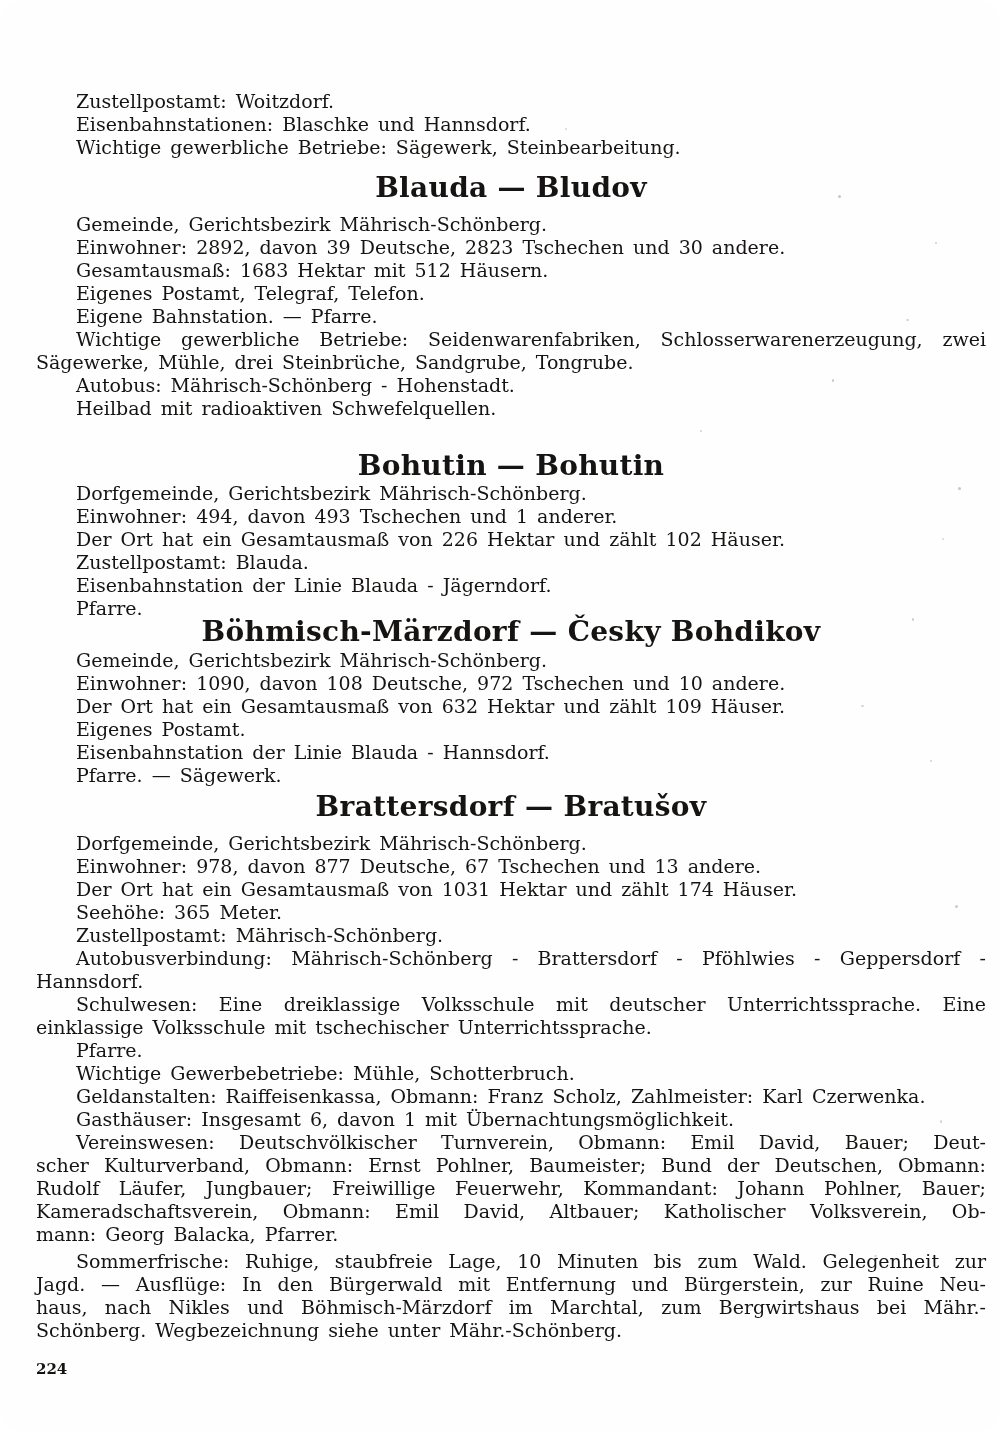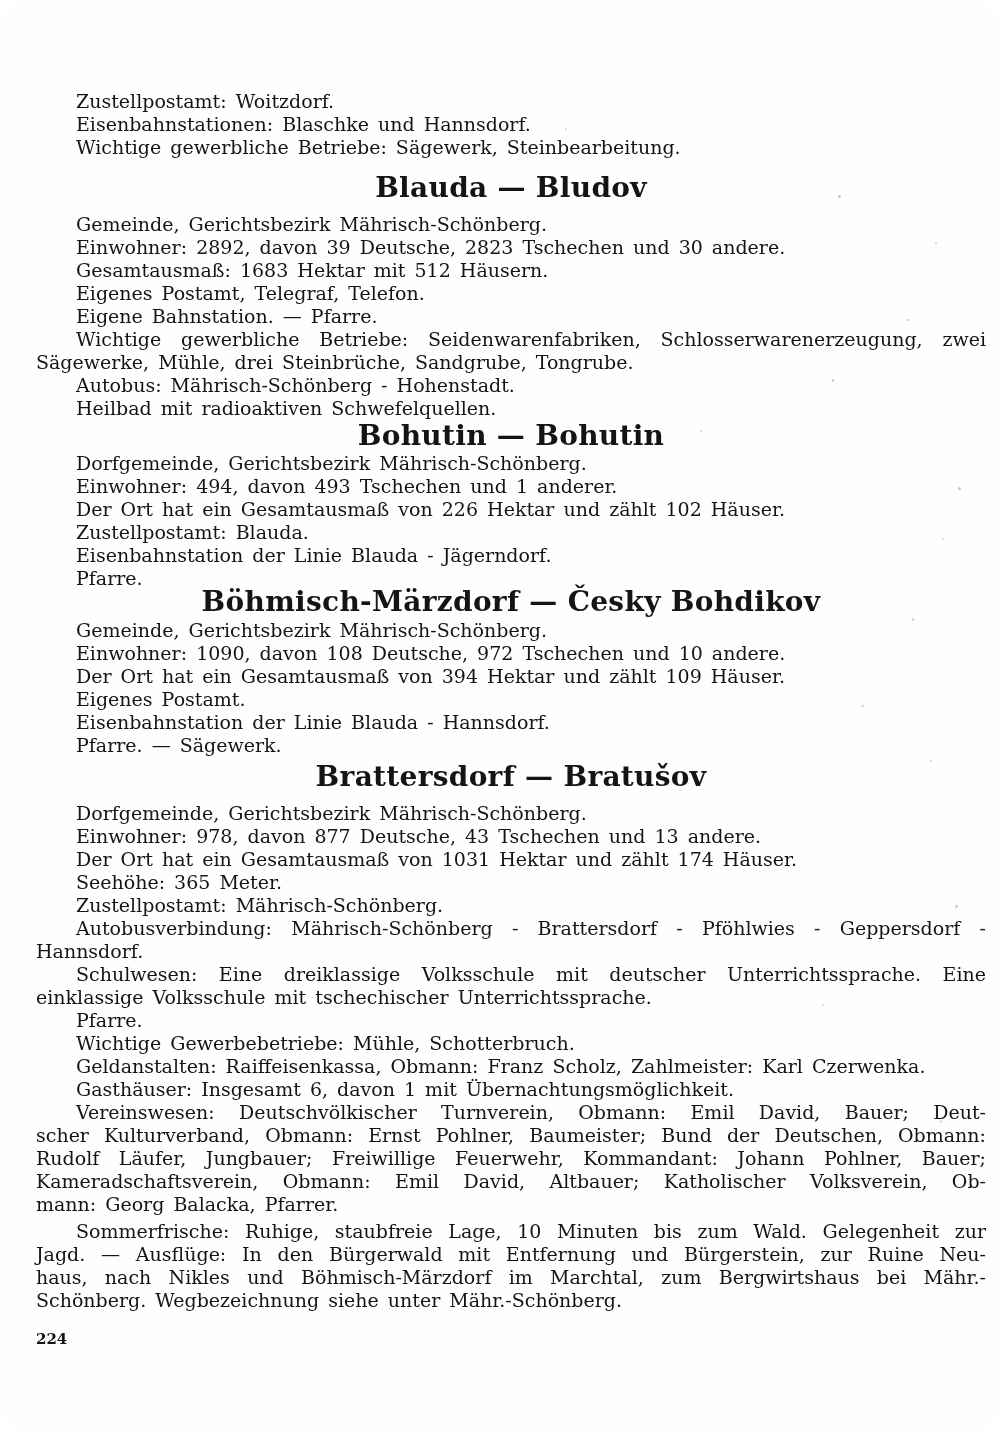--- a/index.html
+++ b/index.html
@@ -76,7 +76,7 @@
       <p class="ln ind">Heilbad mit radioaktiven Schwefelquellen.</p>
     </section>
 
-    <h2 class="heading" style="margin-top:4px">Bohutin — Bohutin</h2>
+    <h2 class="heading" style="margin-top:34px">Bohutin — Bohutin</h2>
     <section class="entry" style="margin-top:5px">
       <p class="ln ind">Dorfgemeinde, Gerichtsbezirk Mährisch-Schönberg.</p>
       <p class="ln ind">Einwohner: 494, davon 493 Tschechen und 1 anderer.</p>

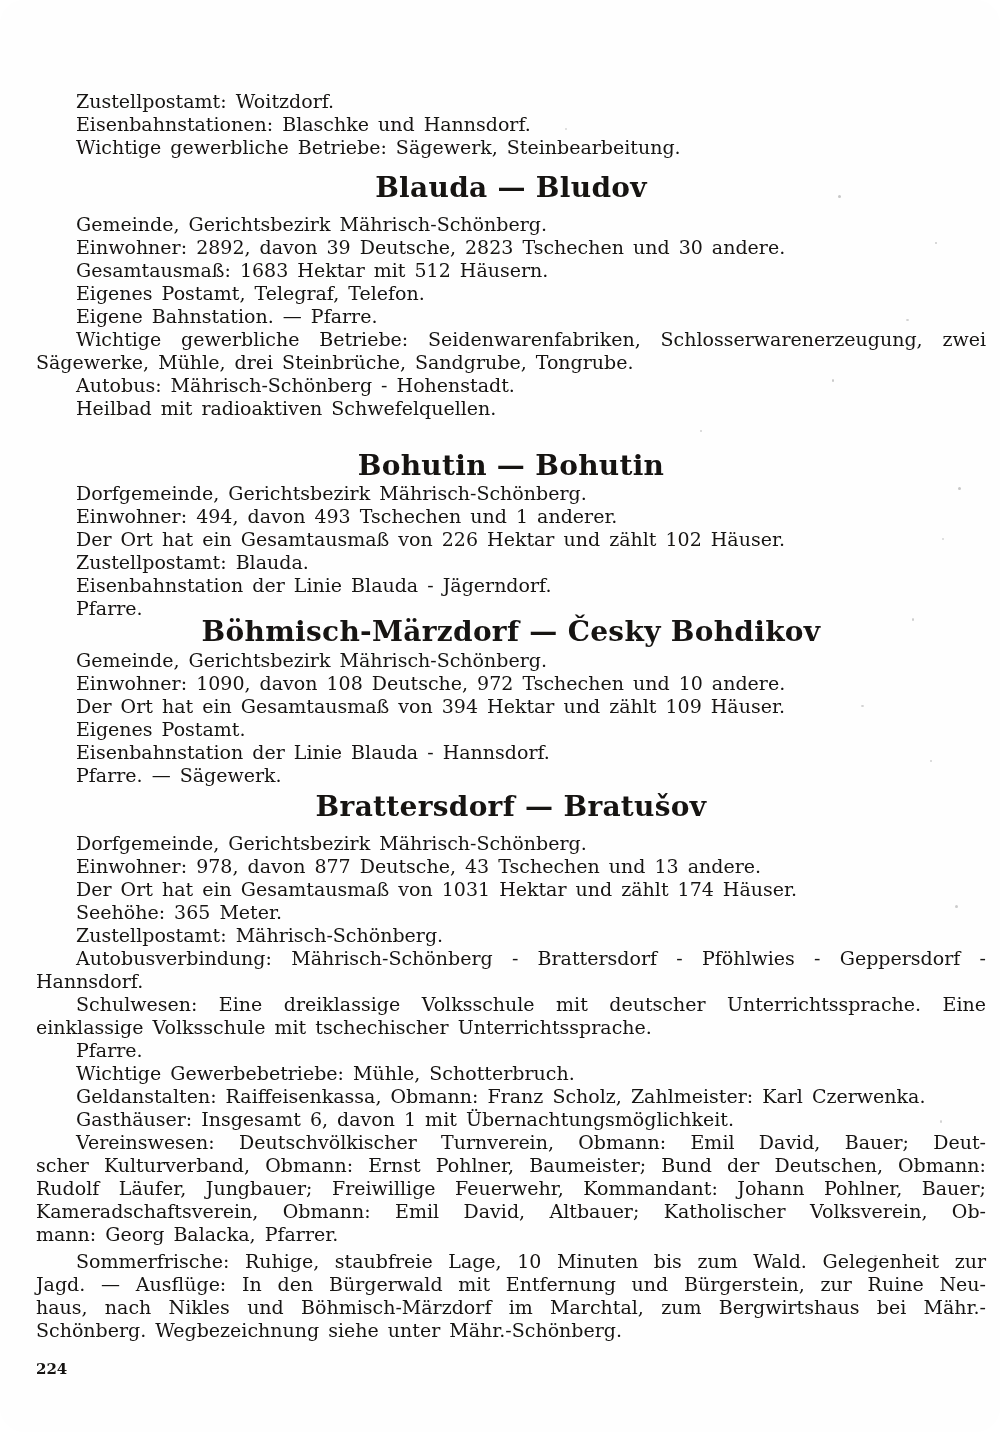--- a/index.html
+++ b/index.html
@@ -90,7 +90,7 @@
     <section class="entry" style="margin-top:6px">
       <p class="ln ind">Gemeinde, Gerichtsbezirk Mährisch-Schönberg.</p>
       <p class="ln ind">Einwohner: 1090, davon 108 Deutsche, 972 Tschechen und 10 andere.</p>
-      <p class="ln ind">Der Ort hat ein Gesamtausmaß von 394 Hektar und zählt 109 Häuser.</p>
+      <p class="ln ind">Der Ort hat ein Gesamtausmaß von 632 Hektar und zählt 109 Häuser.</p>
       <p class="ln ind">Eigenes Postamt.</p>
       <p class="ln ind">Eisenbahnstation der Linie Blauda - Hannsdorf.</p>
       <p class="ln ind">Pfarre. — Sägewerk.</p>

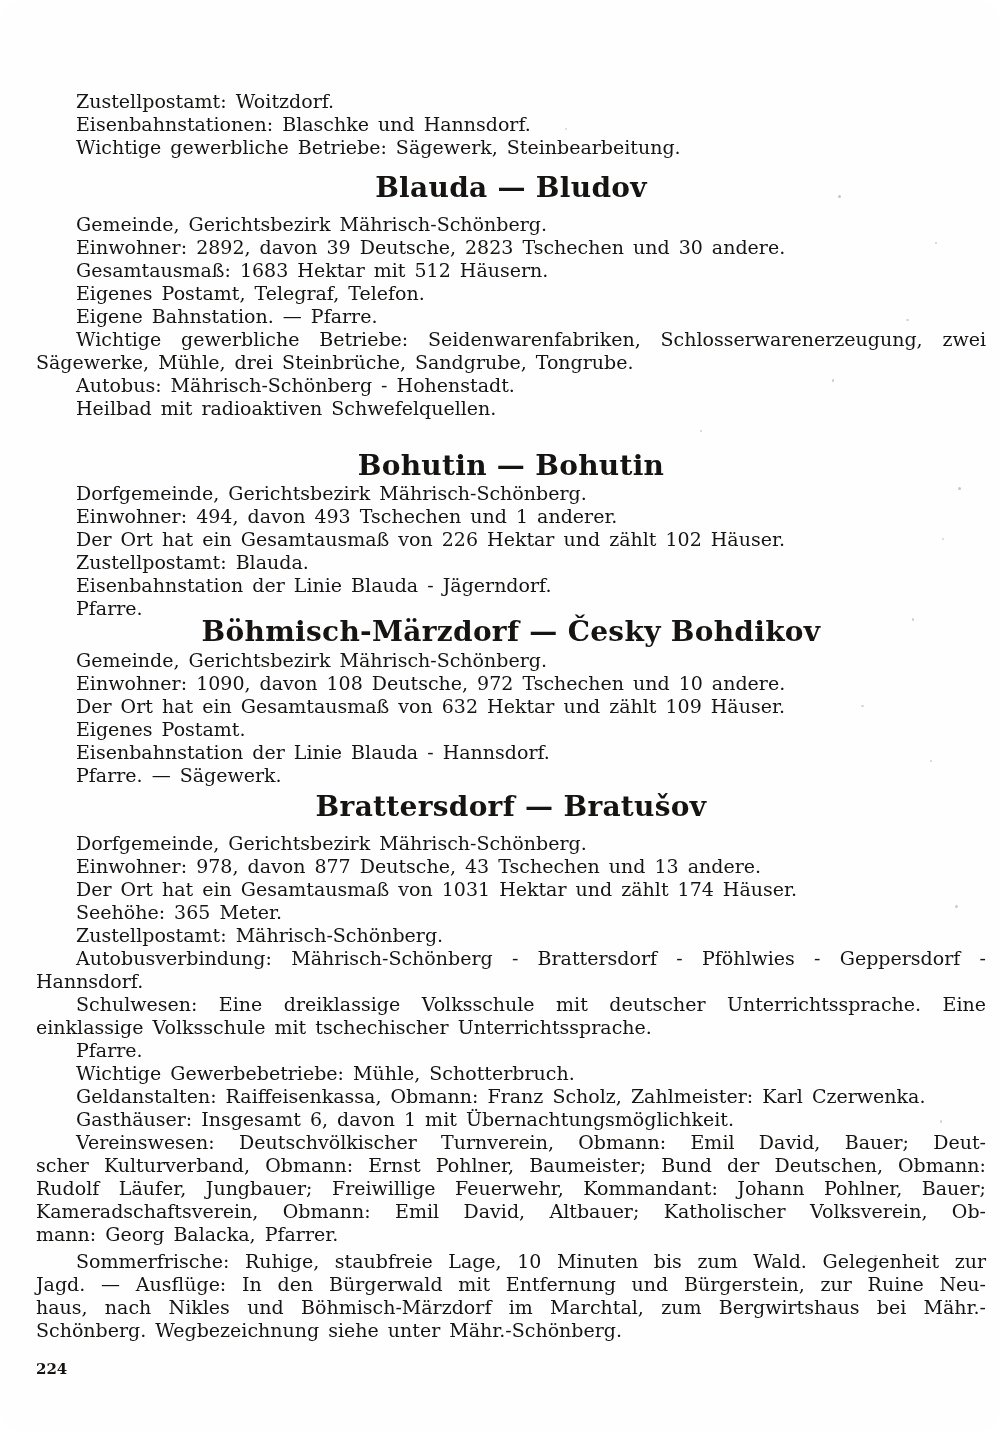--- a/index.html
+++ b/index.html
@@ -99,7 +99,7 @@
     <h2 class="heading" style="margin-top:8px">Brattersdorf — Bratušov</h2>
     <section class="entry" style="margin-top:14px">
       <p class="ln ind">Dorfgemeinde, Gerichtsbezirk Mährisch-Schönberg.</p>
-      <p class="ln ind">Einwohner: 978, davon 877 Deutsche, 43 Tschechen und 13 andere.</p>
+      <p class="ln ind">Einwohner: 978, davon 877 Deutsche, 67 Tschechen und 13 andere.</p>
       <p class="ln ind">Der Ort hat ein Gesamtausmaß von 1031 Hektar und zählt 174 Häuser.</p>
       <p class="ln ind">Seehöhe: 365 Meter.</p>
       <p class="ln ind">Zustellpostamt: Mährisch-Schönberg.</p>

